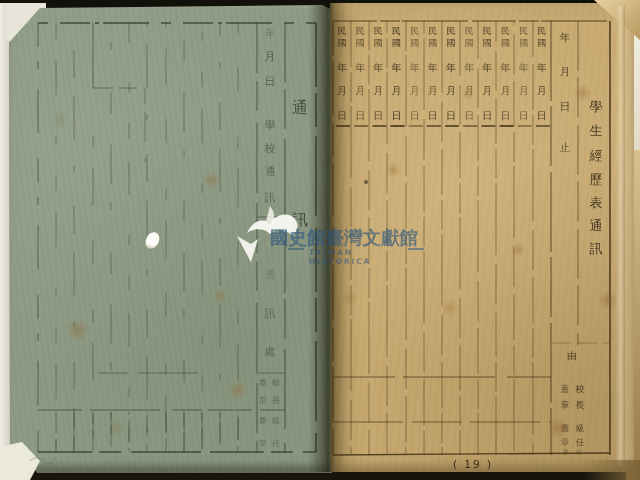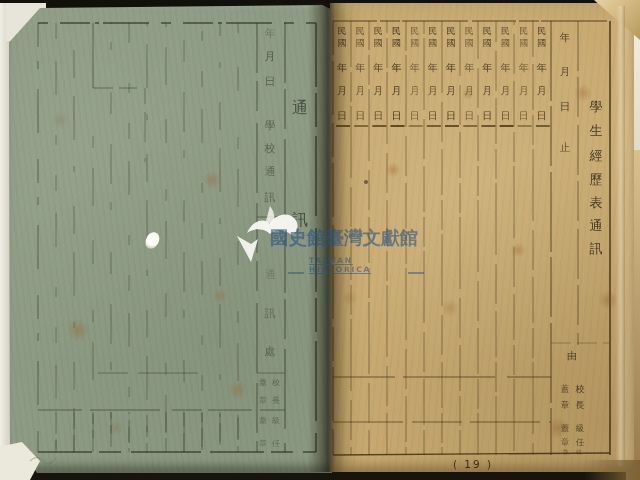--- a/index.html
+++ b/index.html
@@ -51,8 +51,8 @@
   #wm-cn{position:absolute;left:270px;top:229px;width:156px;display:flex;justify-content:space-between;
      font-family:"DejaVu Serif",serif;font-weight:bold;font-size:18.5px;line-height:1;
      color:rgba(38,84,128,.6);}
-  #wm-en{position:absolute;left:288px;top:256px;width:136px;display:flex;align-items:flex-end;gap:5px;
-     font-weight:bold;font-size:7.5px;letter-spacing:1.8px;color:rgba(38,84,128,.55);text-decoration:underline;}
+  #wm-en{position:absolute;left:288px;top:248px;width:136px;display:flex;align-items:flex-start;gap:5px;
+     font-weight:bold;font-size:7.5px;letter-spacing:1.8px;color:rgba(38,84,128,.55);}
   .wm-dash{display:inline-block;width:16px;height:2px;background:rgba(38,84,128,.5);flex:0 0 auto;}
   #page-number{position:absolute;left:442px;top:458px;width:62px;text-align:center;
      font-size:10.5px;letter-spacing:2px;color:#3a2c19;font-family:"DejaVu Sans",sans-serif;}

